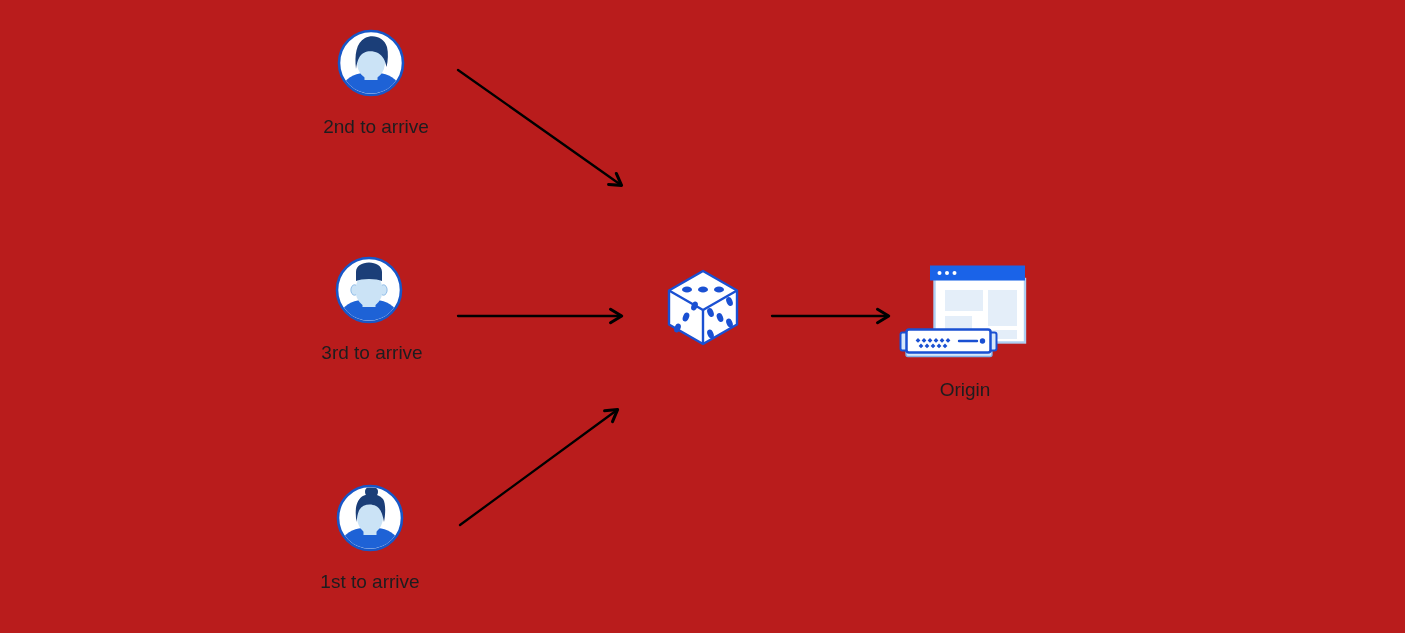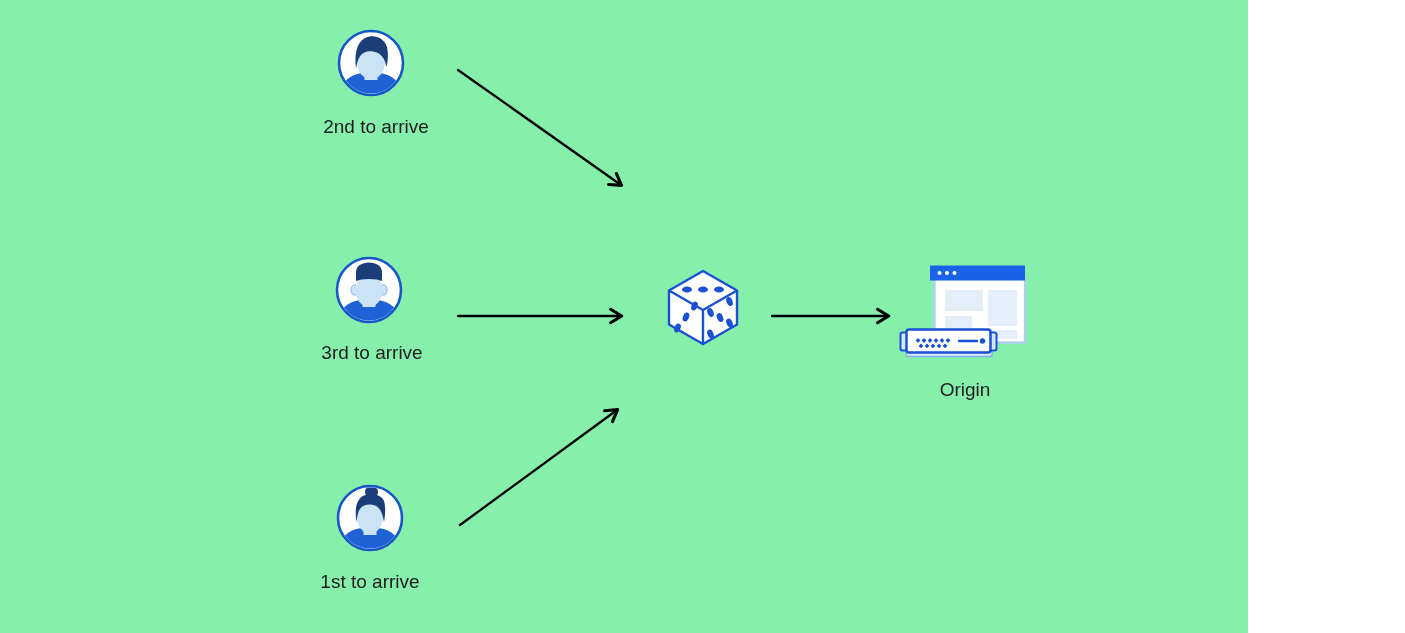--- a/index.html
+++ b/index.html
@@ -10,9 +10,9 @@
   }
   .stage {
     position: relative;
-    width: 1248px;
+    width: 1405px;
     height: 633px;
-    background: #86efac;
+    background: #b91c1c;
     overflow: hidden;
   }
   svg text {

